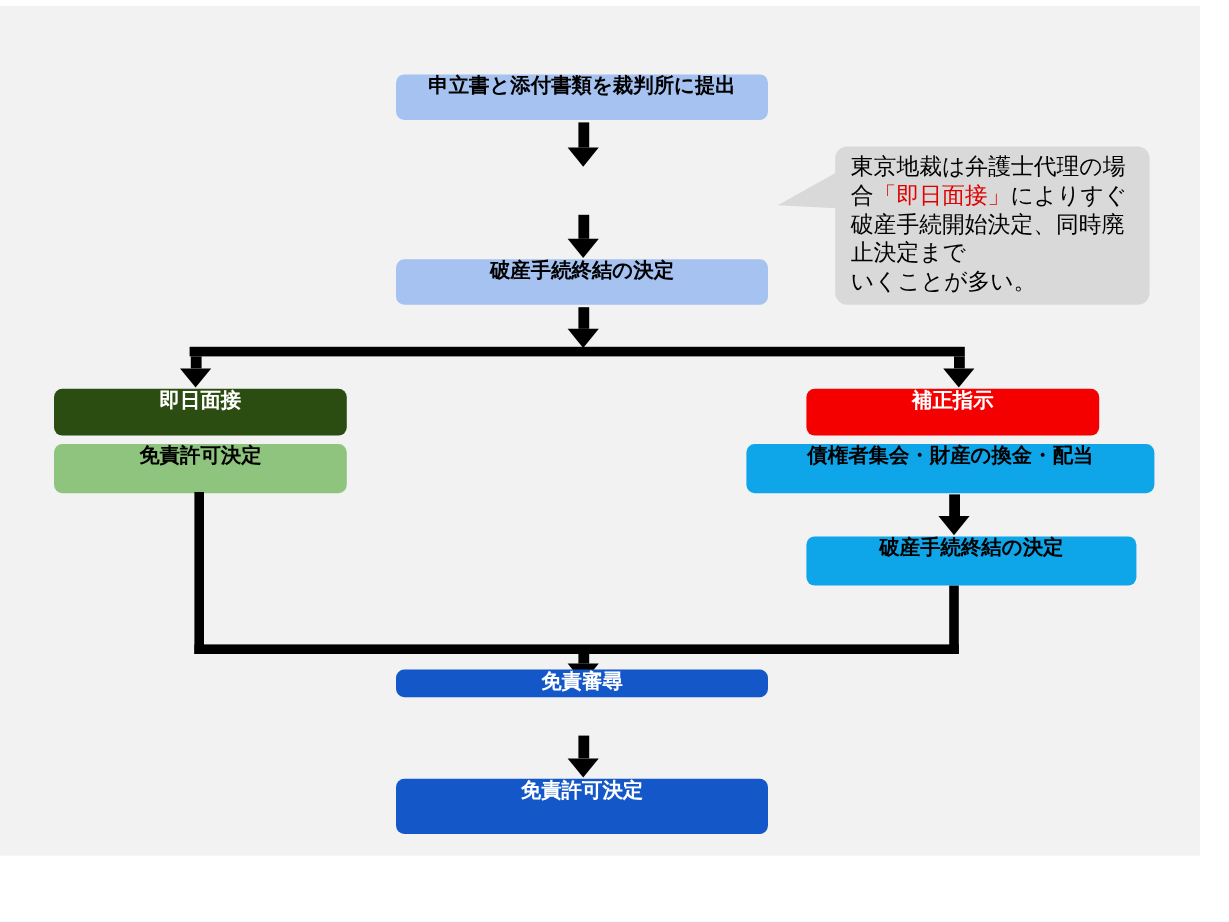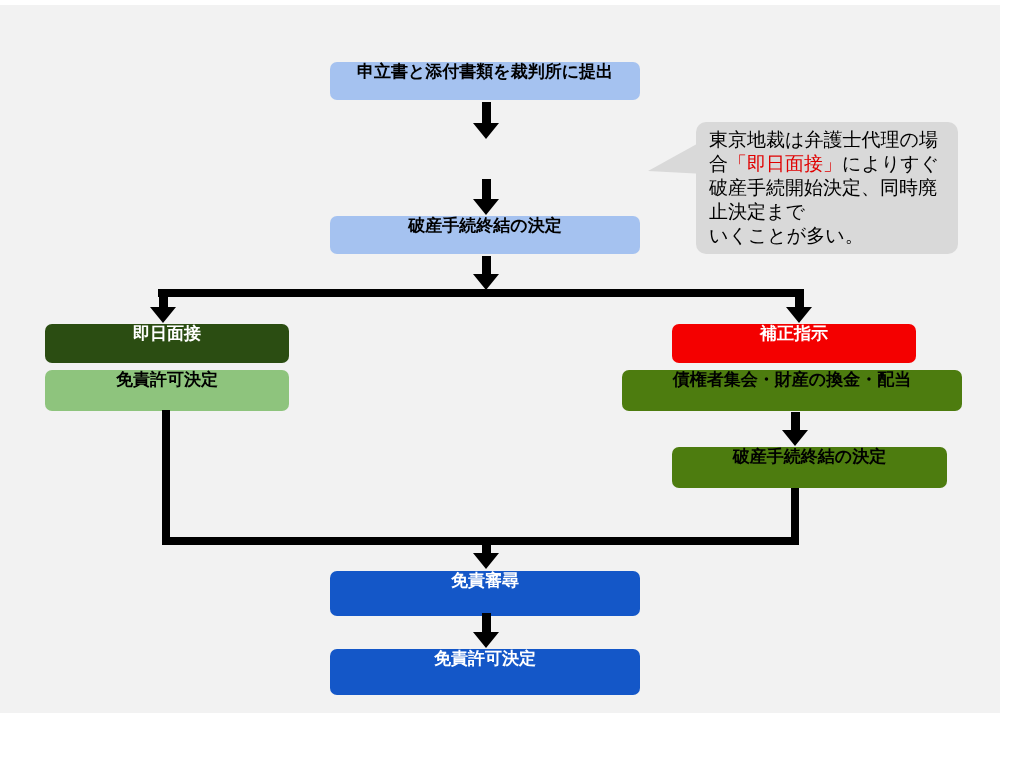--- a/index.html
+++ b/index.html
@@ -15,7 +15,7 @@
   .green-dark { background:#2b4d12; color:#fff; }
   .green-light { background:#8ec47d; color:#000; }
   .red-dark { background:#f40000; color:#fff; }
-  .pink { background:#4d7c0f; color:#000; }
+  .pink { background:#0ea5e9; color:#000; }
   .blue { background:#1457c8; color:#fff; }
 
   .varrow { position:absolute; width:26px; display:flex; flex-direction:column; align-items:center; }

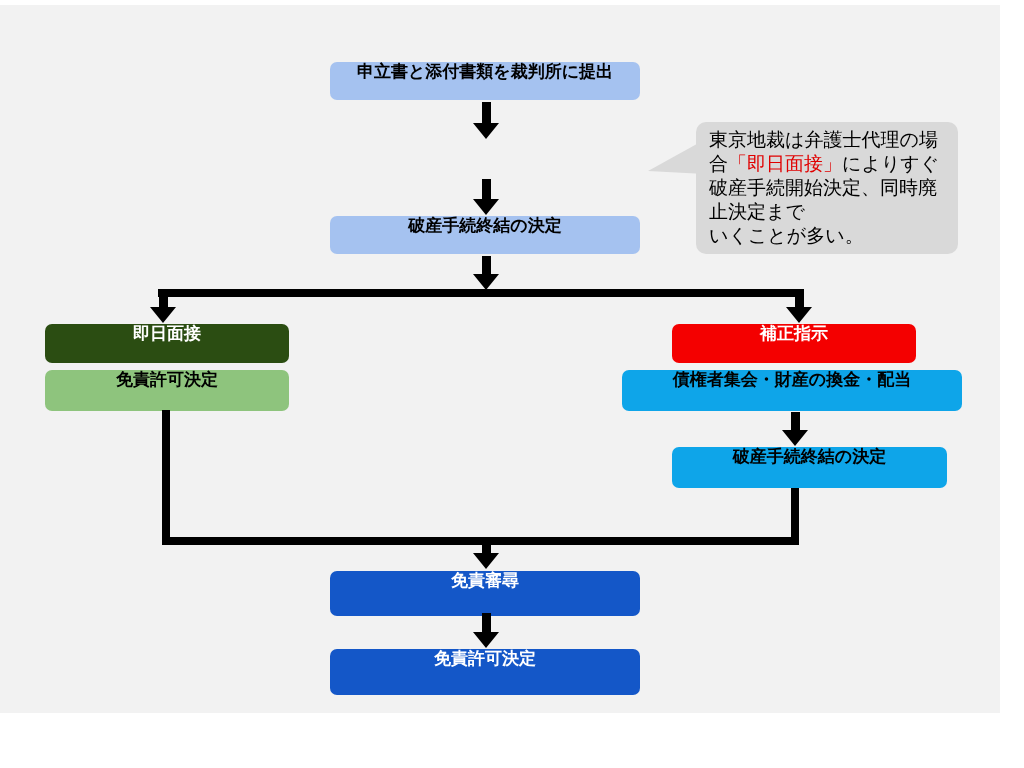--- a/index.html
+++ b/index.html
@@ -105,7 +105,7 @@
       <div class="head"></div>
   </div>
 
-  <div class="box blue" style="left:330px;top:571px;width:310px;height:45px">
+  <div class="box blue" style="left:330px;top:558px;width:310px;height:23px">
     <span>免責審尋</span>
   </div>
   <div class="varrow" style="left:473px;top:613px">

